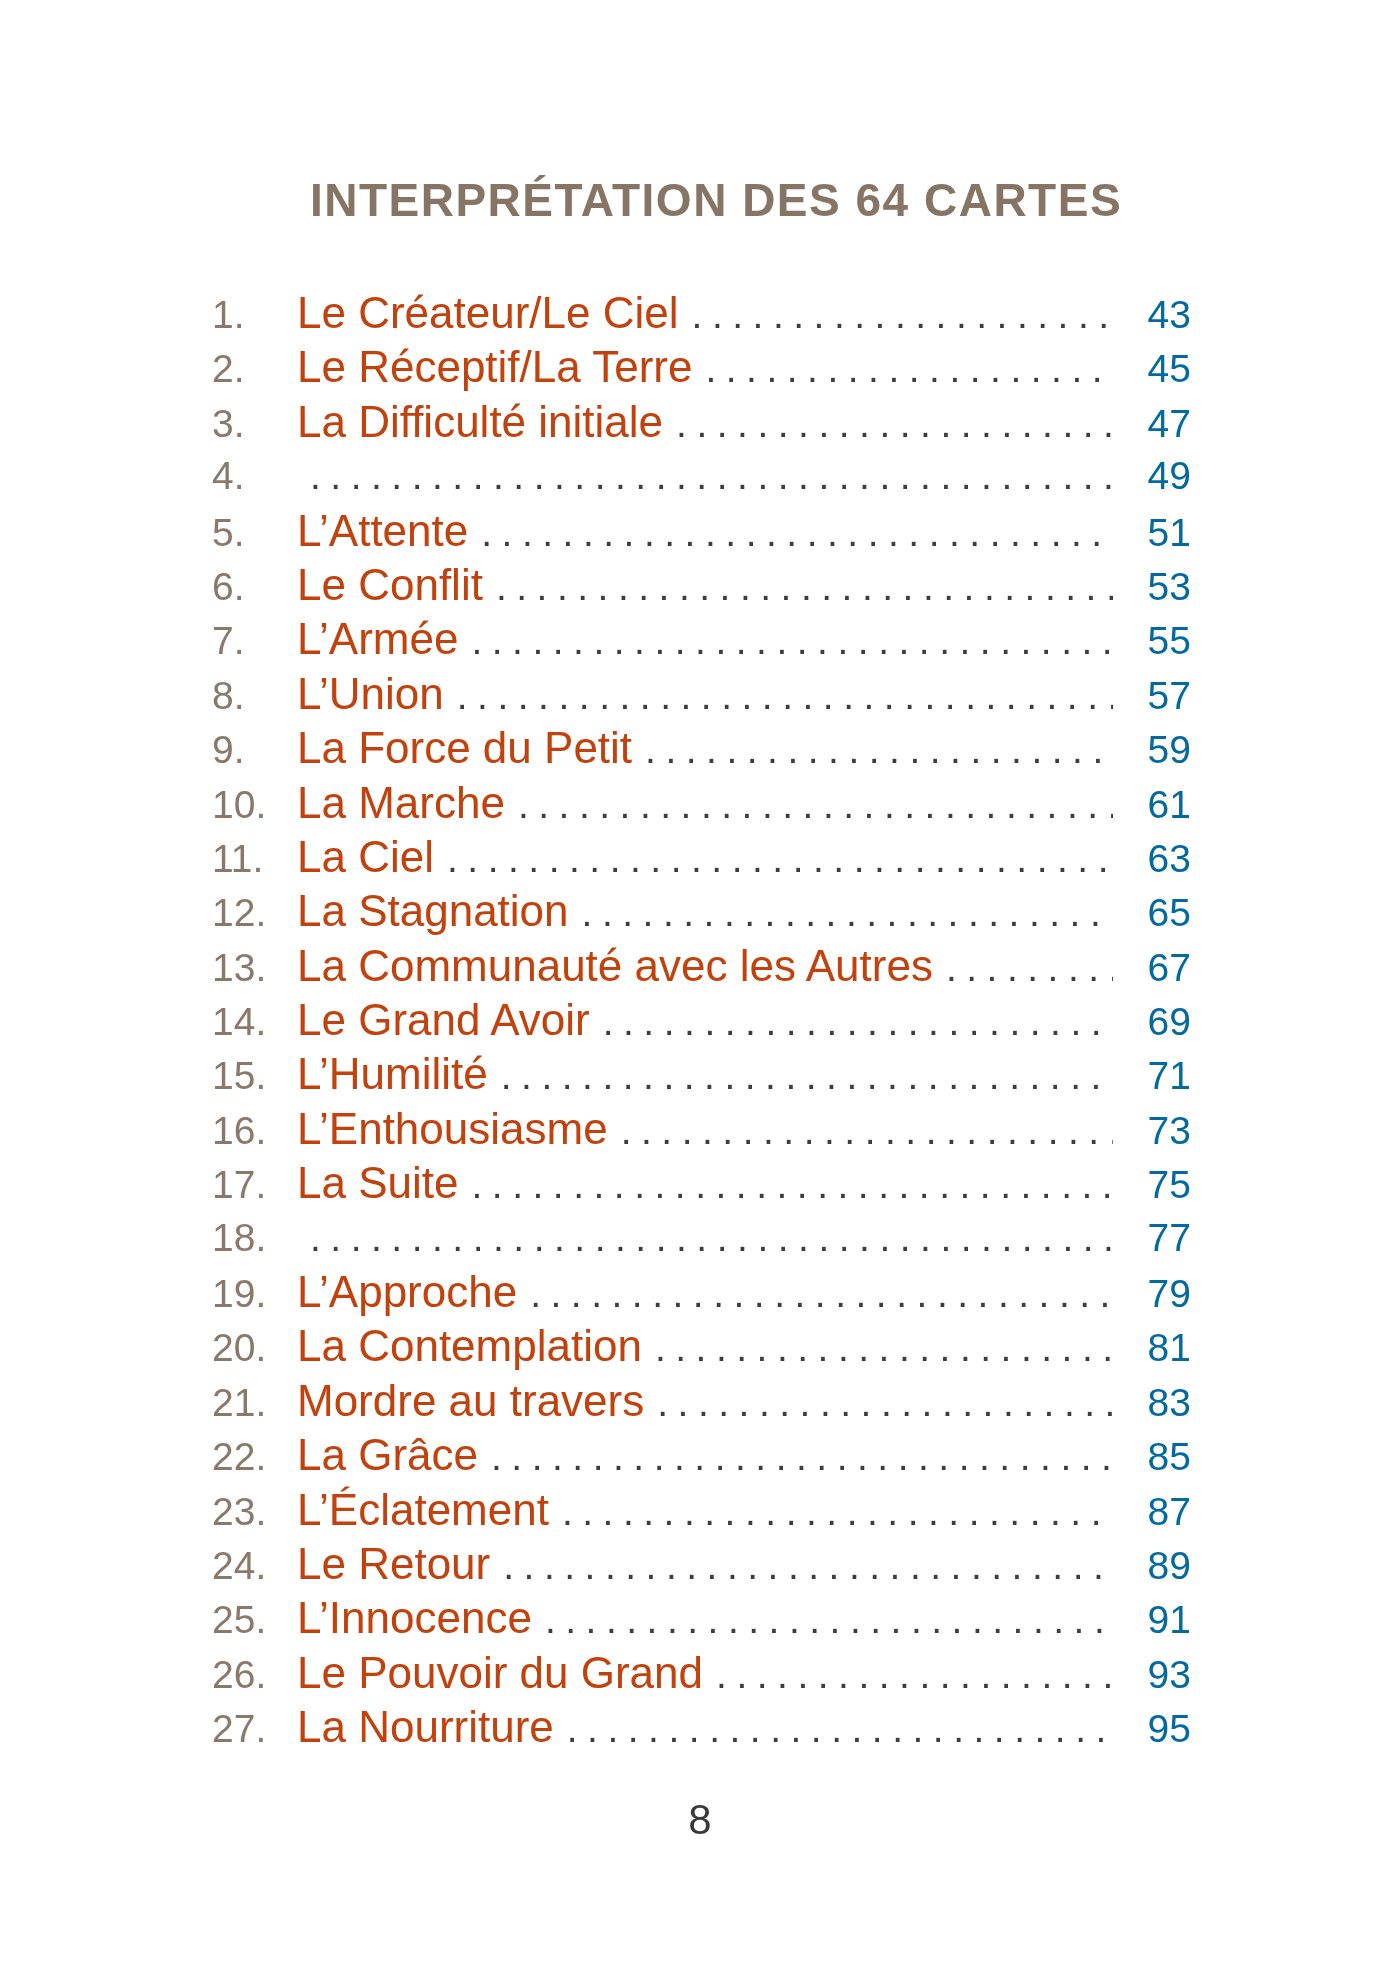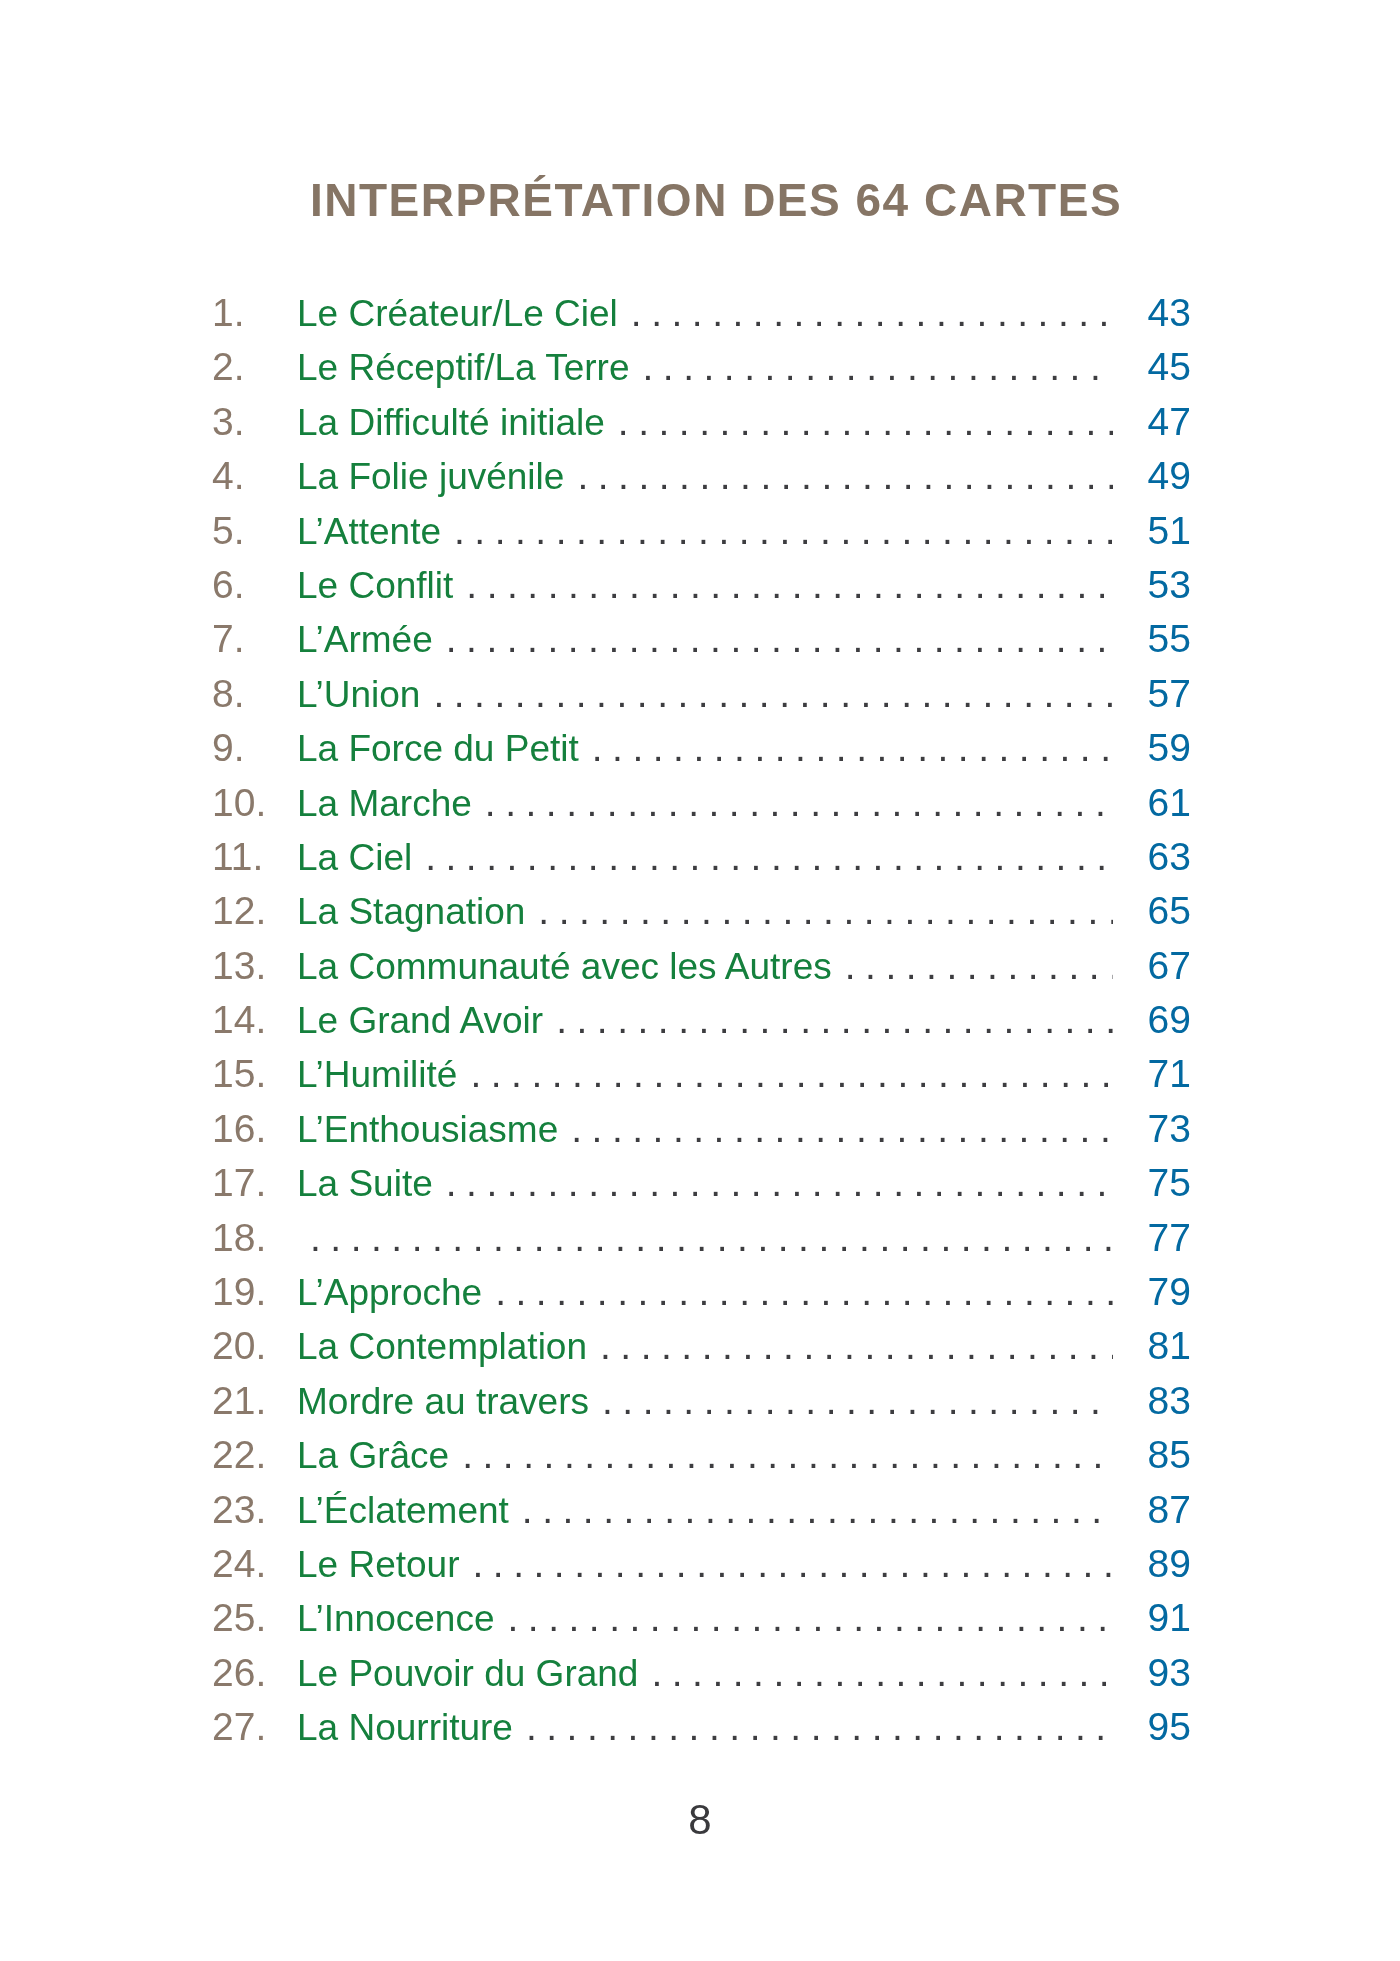--- a/index.html
+++ b/index.html
@@ -50,8 +50,8 @@
   }
   .label {
     flex: 0 0 auto;
-    font-size: 37px;
-    color: #15803d;
+    font-size: 44px;
+    color: #c2410c;
     white-space: nowrap;
   }
   .dots {

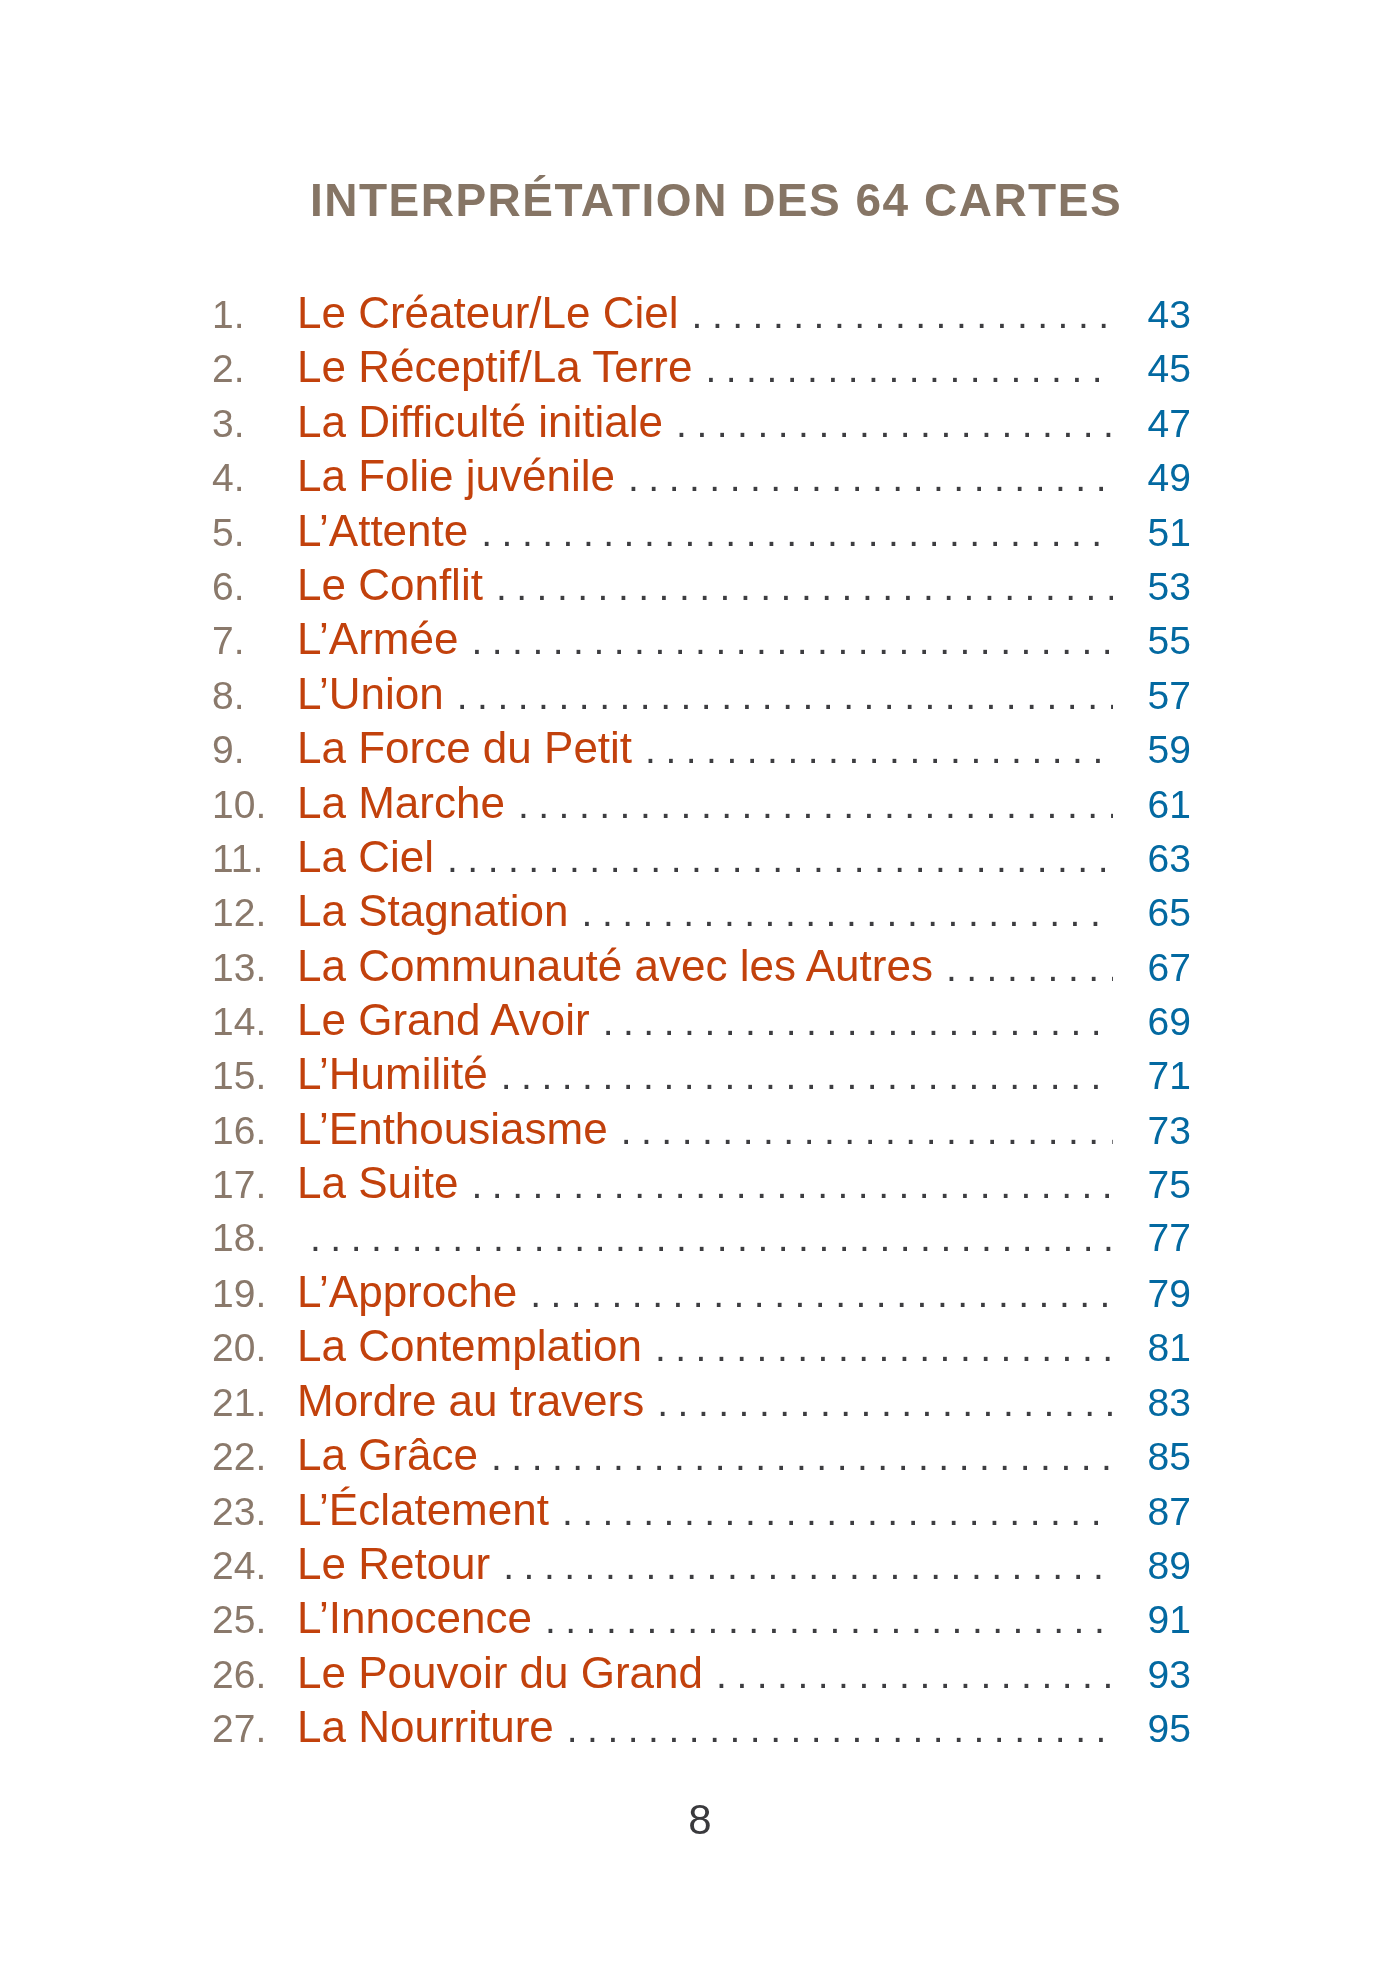--- a/index.html
+++ b/index.html
@@ -113,7 +113,6 @@
 
   <div class="row">
     <span class="num">4.</span>
-    <span class="label">La Folie juvénile</span>
     <span class="dots">............................................................</span>
     <span class="pg">49</span>
   </div>

